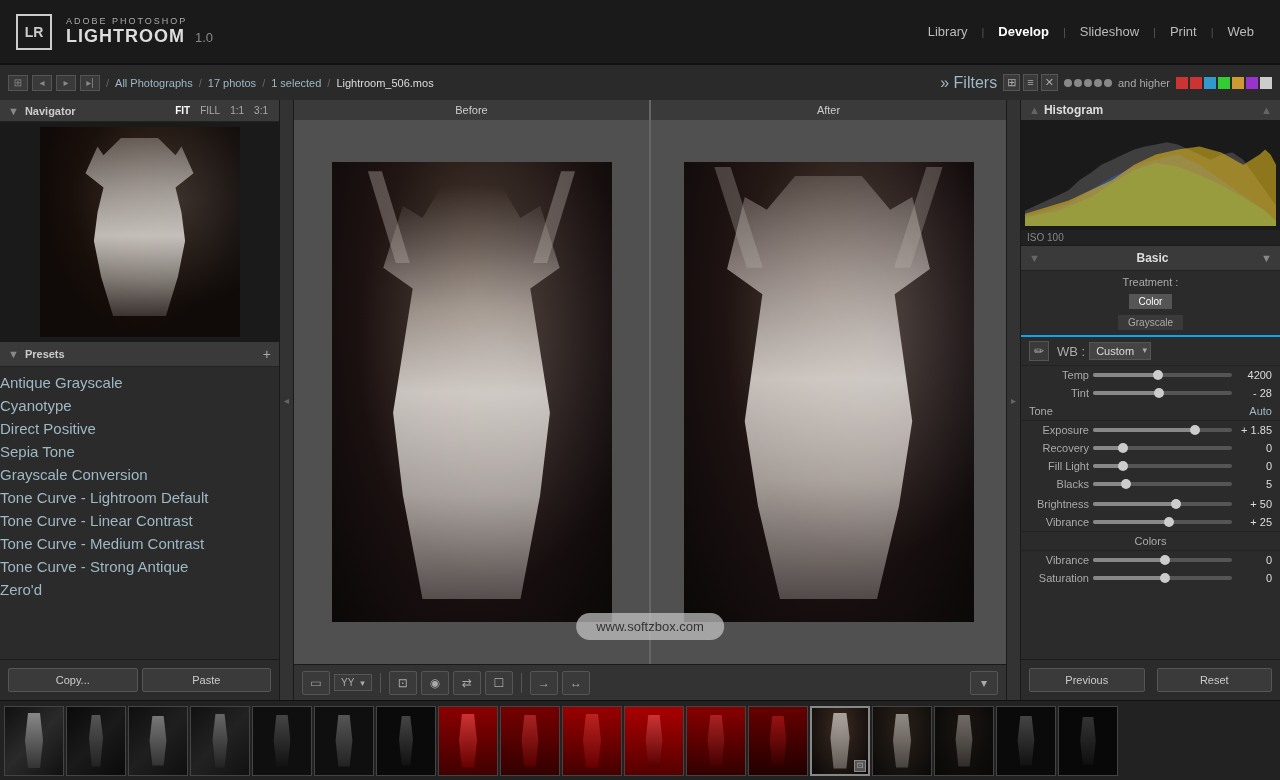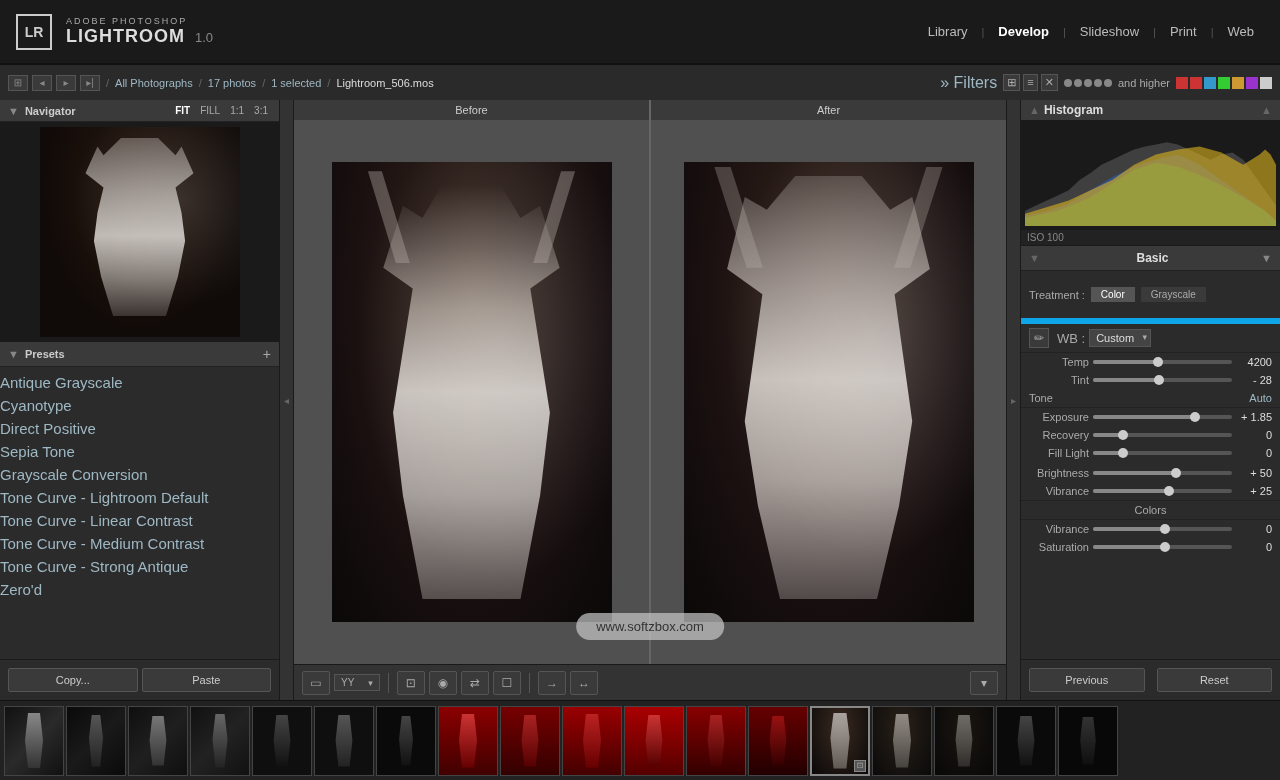--- a/index.html
+++ b/index.html
@@ -82,7 +82,7 @@
     .section-toggle { color: #888; cursor: pointer; }
 
     
-    .treatment-row { display: flex; align-items: center; padding: 16px 8px; gap: 6px; border-bottom: 6px solid #0ea5e9; }
+    .treatment-row { display: flex; align-items: center; padding: 5px 8px; gap: 6px; border-bottom: 2px solid #0ea5e9; flex-direction: column; }
     .treatment-label { color: #aaa; font-size: 11px; flex-shrink: 0; }
     .treatment-btn { padding: 2px 10px; font-size: 10px; cursor: pointer; border: none; }
     .treatment-btn.active { background: #555; color: #fff; }

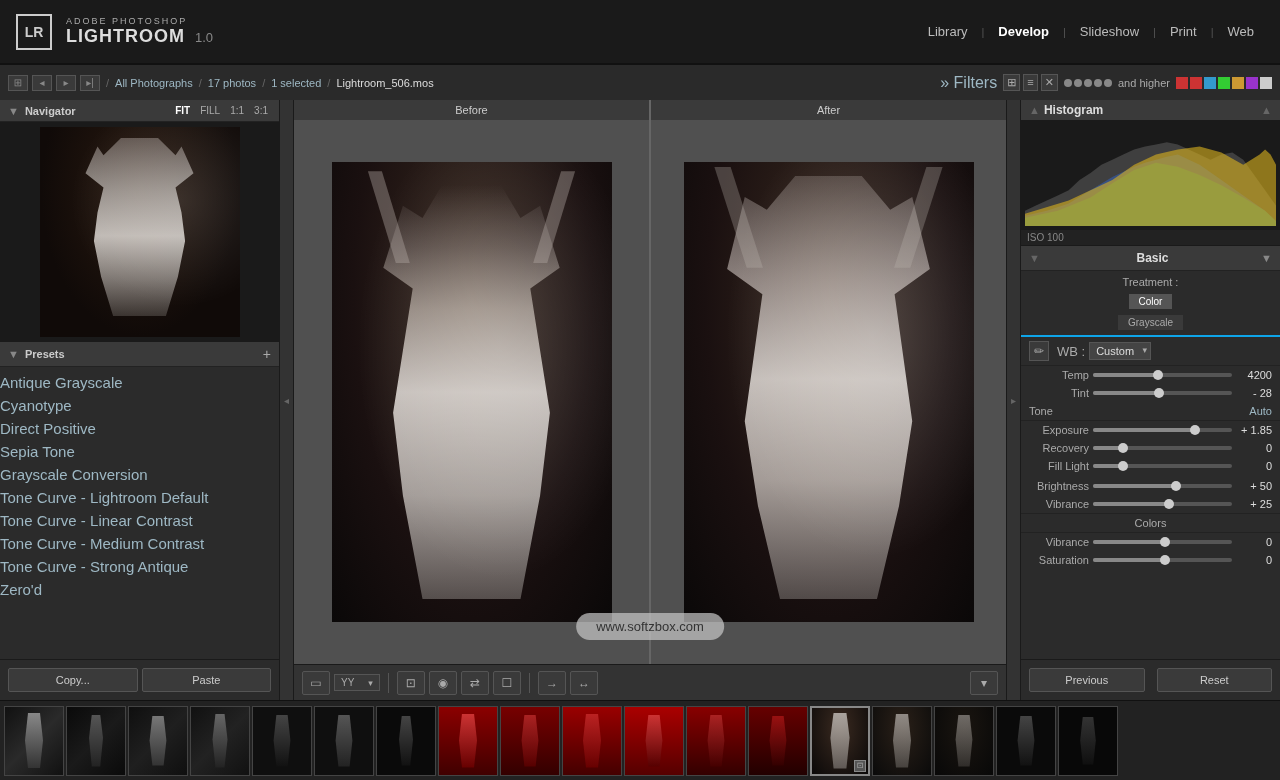--- a/index.html
+++ b/index.html
@@ -404,6 +404,14 @@
         </div>
         <span class="slider-value">0</span>
       </div>
+      <div class="slider-row">
+        <span class="slider-label">Blacks</span>
+        <div class="slider-track">
+          <div class="slider-fill" style="width:22%;"></div>
+          <div class="slider-thumb" style="left:20%;"></div>
+        </div>
+        <span class="slider-value">5</span>
+      </div>
 
       <div class="slider-row" style="margin-top:2px;">
         <span class="slider-label">Brightness</span>

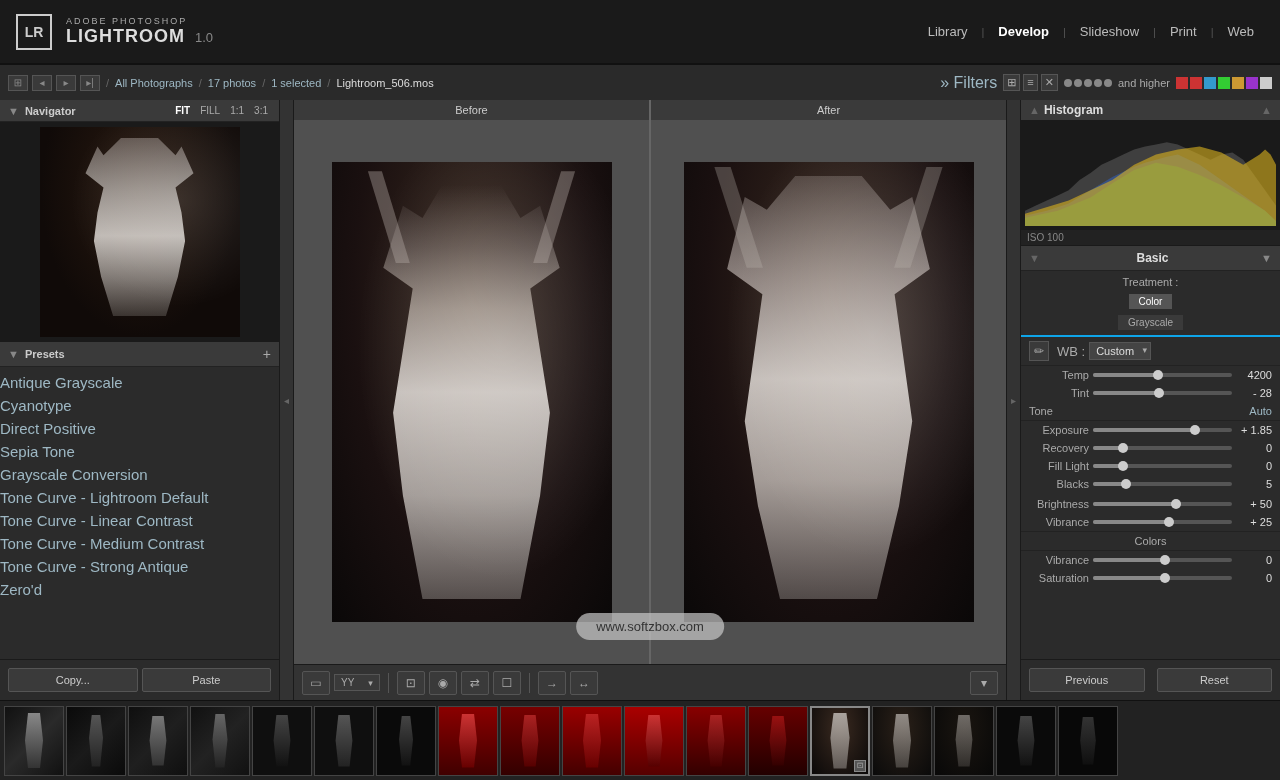--- a/index.html
+++ b/index.html
@@ -290,7 +290,7 @@
 
     <div id="toolbar">
       <div class="tool-btn">▭</div>
-      <div style="background:#3a3a3a;border:1px solid #555;padding:2px 6px;display:flex;align-items:center;gap:14px;cursor:pointer;">
+      <div style="background:#3a3a3a;border:1px solid #555;padding:2px 6px;display:flex;align-items:center;gap:6px;cursor:pointer;">
         <span style="color:#aaa;font-size:10px;">YY</span>
         <span style="color:#aaa;font-size:9px;">▾</span>
       </div>

